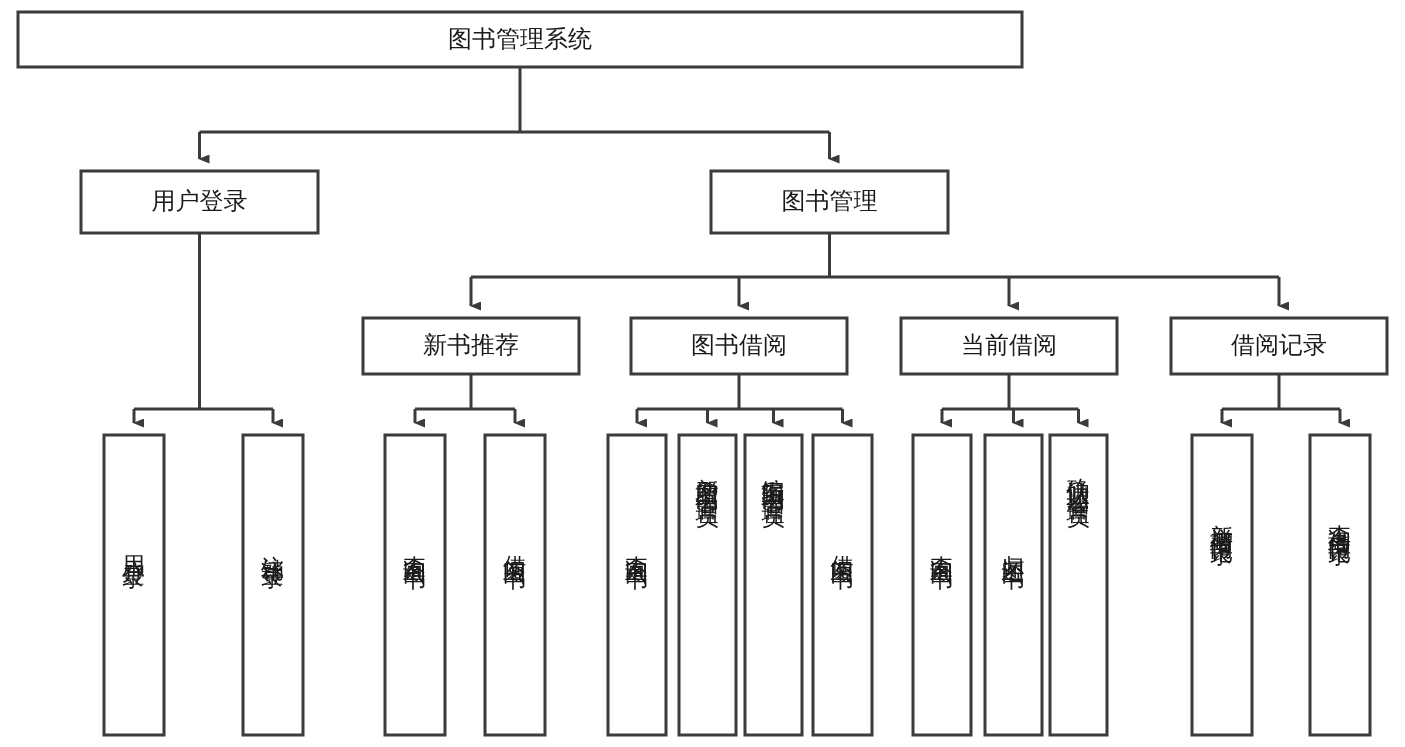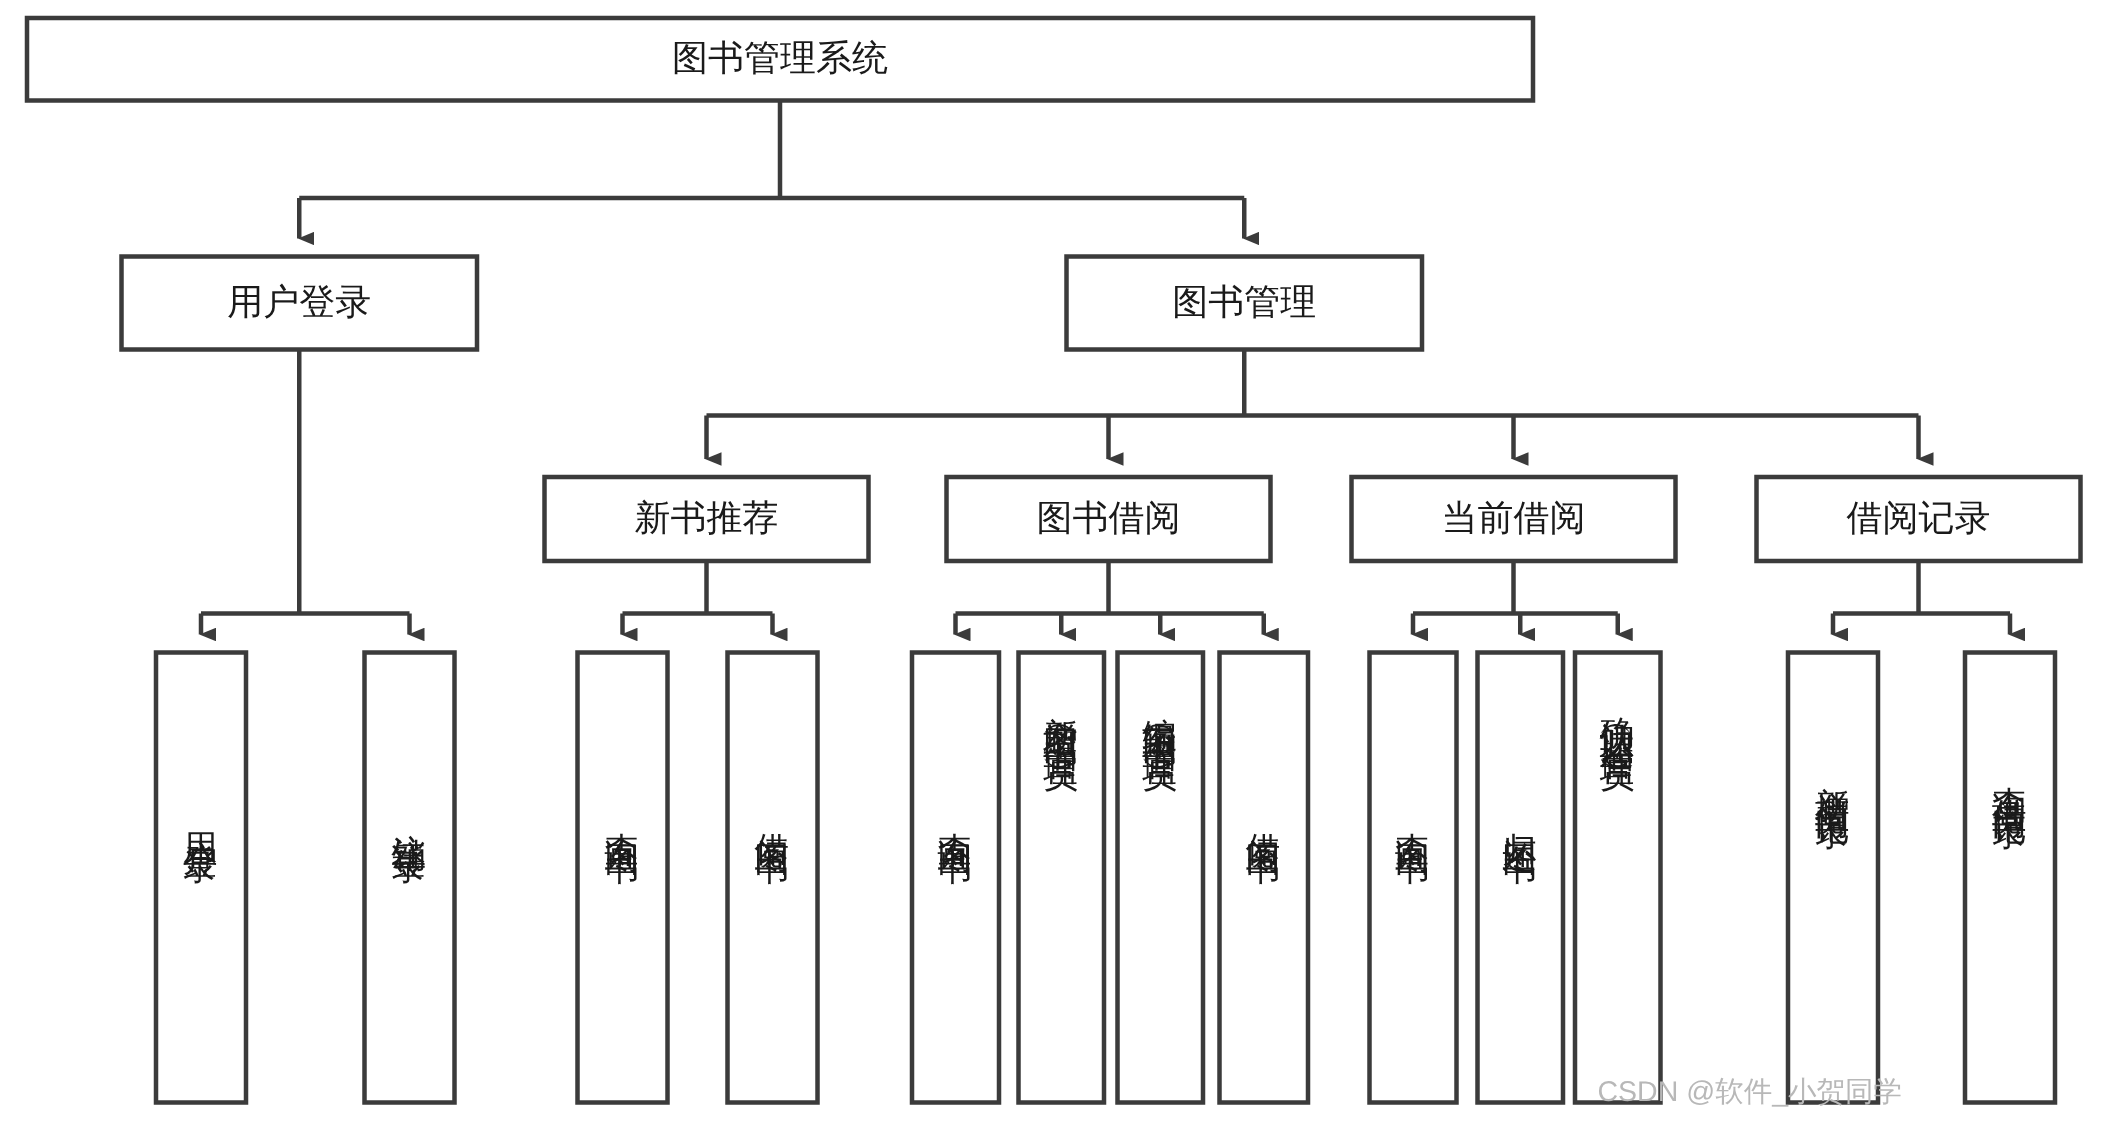--- a/index.html
+++ b/index.html
@@ -192,7 +192,6 @@
         </g>
       </g>
   </svg>
-  <div class="watermark">CSDN @软件_小贺同学</div>
 </div>
 
 </body></html>

